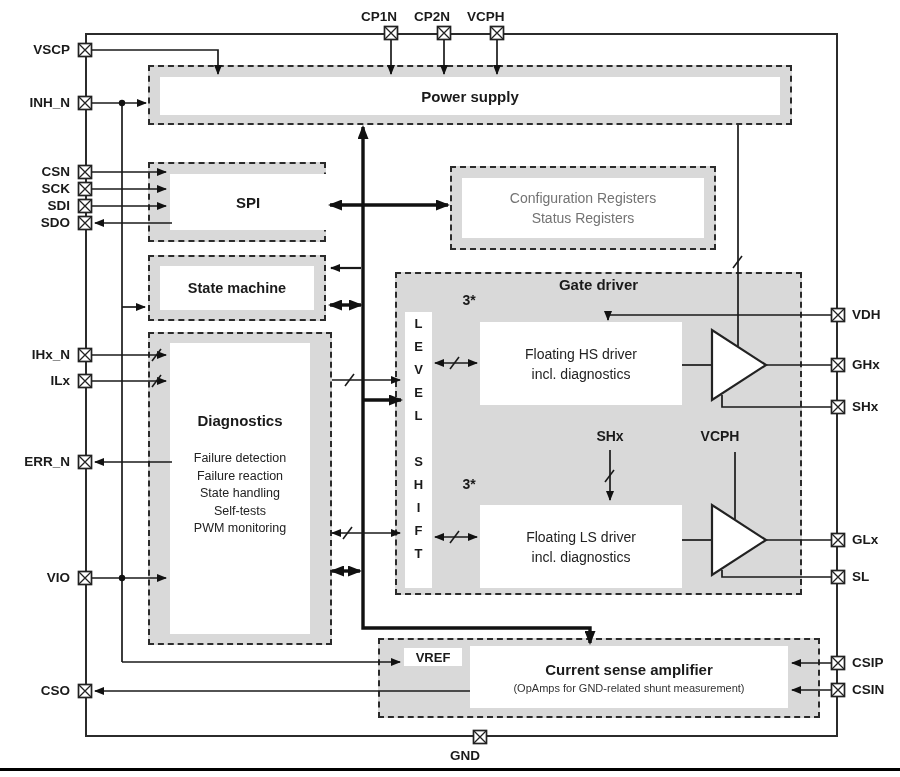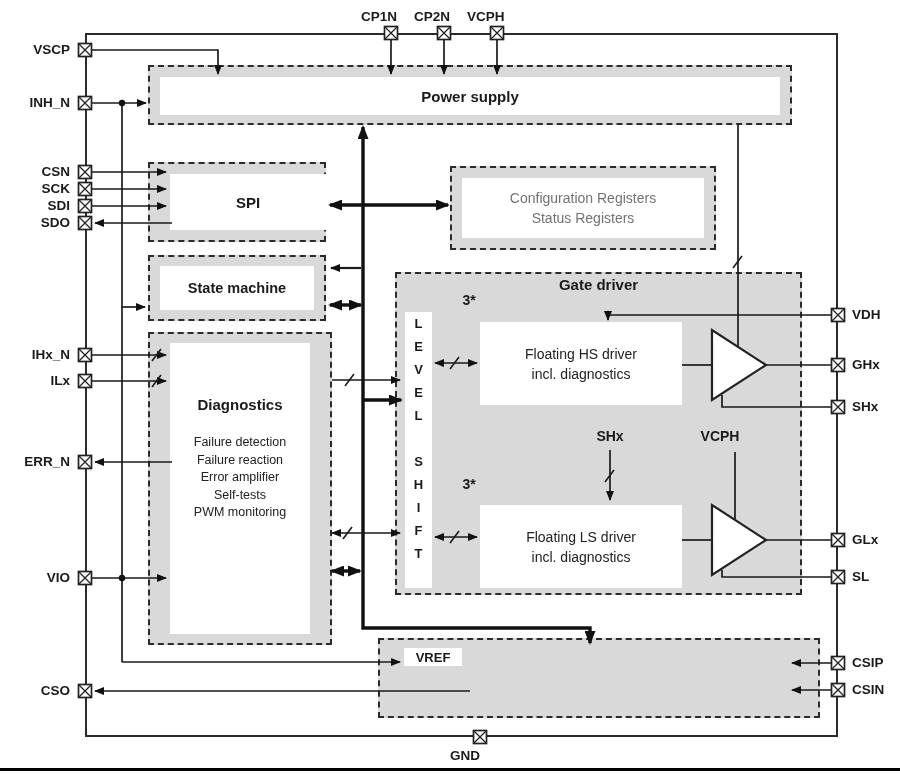--- a/index.html
+++ b/index.html
@@ -57,7 +57,7 @@
   <div class="panel ttl-sm" style="left:160px;top:266px;width:154px;height:44px">State machine</div>
 
   <div class="dashed" style="left:148px;top:332px;width:184px;height:313px"></div>
-  <div class="panel" style="left:170px;top:343px;width:140px;height:291px;justify-content:flex-start;padding-top:52px">
+  <div class="panel" style="left:170px;top:343px;width:140px;height:291px;justify-content:flex-start;padding-top:68px">
     <div class="ttl">Diagnostics</div>
     <div style="margin-top:20px">
       <div class="diag-item">Failure detection</div>

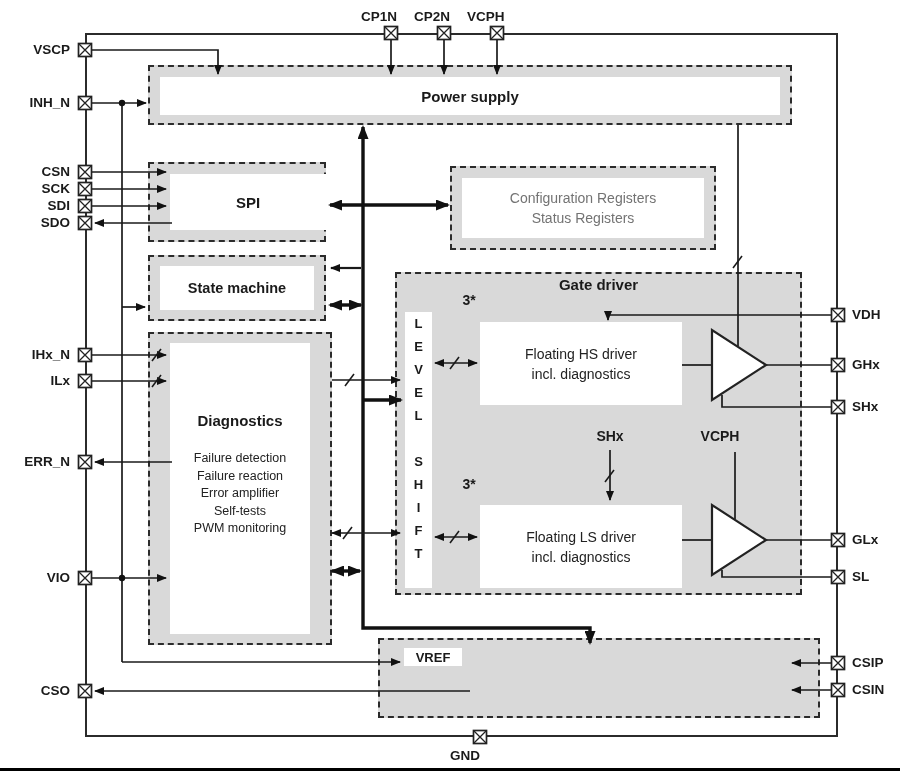--- a/index.html
+++ b/index.html
@@ -62,7 +62,7 @@
     <div style="margin-top:20px">
       <div class="diag-item">Failure detection</div>
       <div class="diag-item">Failure reaction</div>
-      <div class="diag-item">Error amplifier</div>
+      <div class="diag-item">State handling</div>
       <div class="diag-item">Self-tests</div>
       <div class="diag-item">PWM monitoring</div>
     </div>

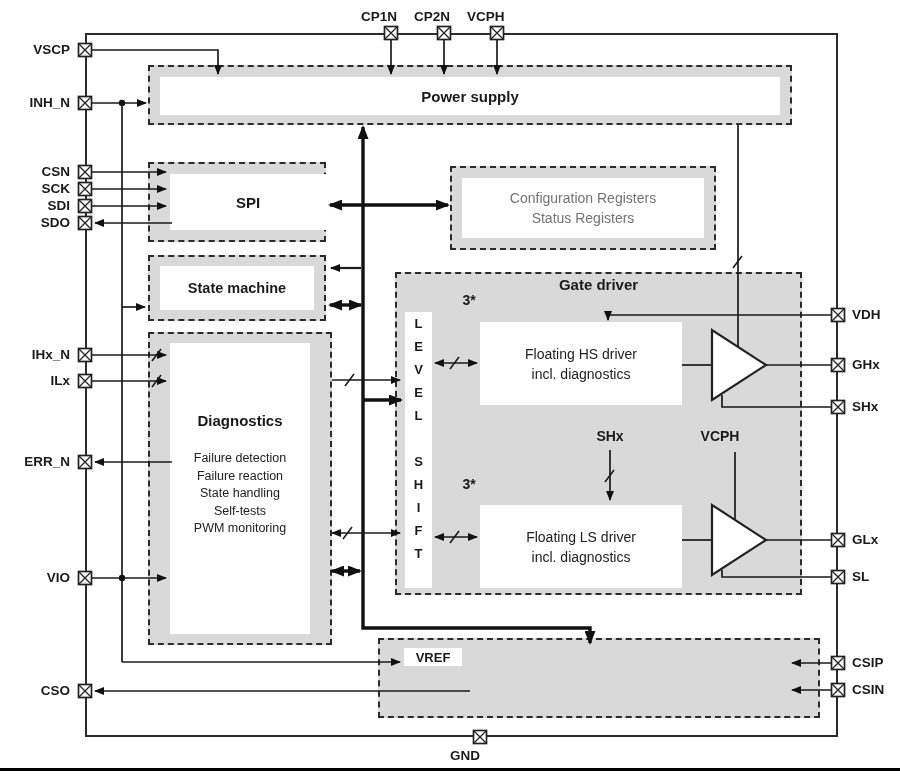--- a/index.html
+++ b/index.html
@@ -100,6 +100,10 @@
 
   <div class="dashed" style="left:378px;top:638px;width:442px;height:80px"></div>
   <div class="panel" style="left:404px;top:648px;width:58px;height:18px;font-weight:700;font-size:13px">VREF</div>
+  <div class="panel" style="left:470px;top:646px;width:318px;height:62px">
+    <div class="ttl">Current sense amplifier</div>
+    <div class="sub">(OpAmps for GND-related shunt measurement)</div>
+  </div>
 
   <div class="pin-lab r" style="top:41px">VSCP</div>
   <div class="pin-lab r" style="top:94px">INH_N</div>

